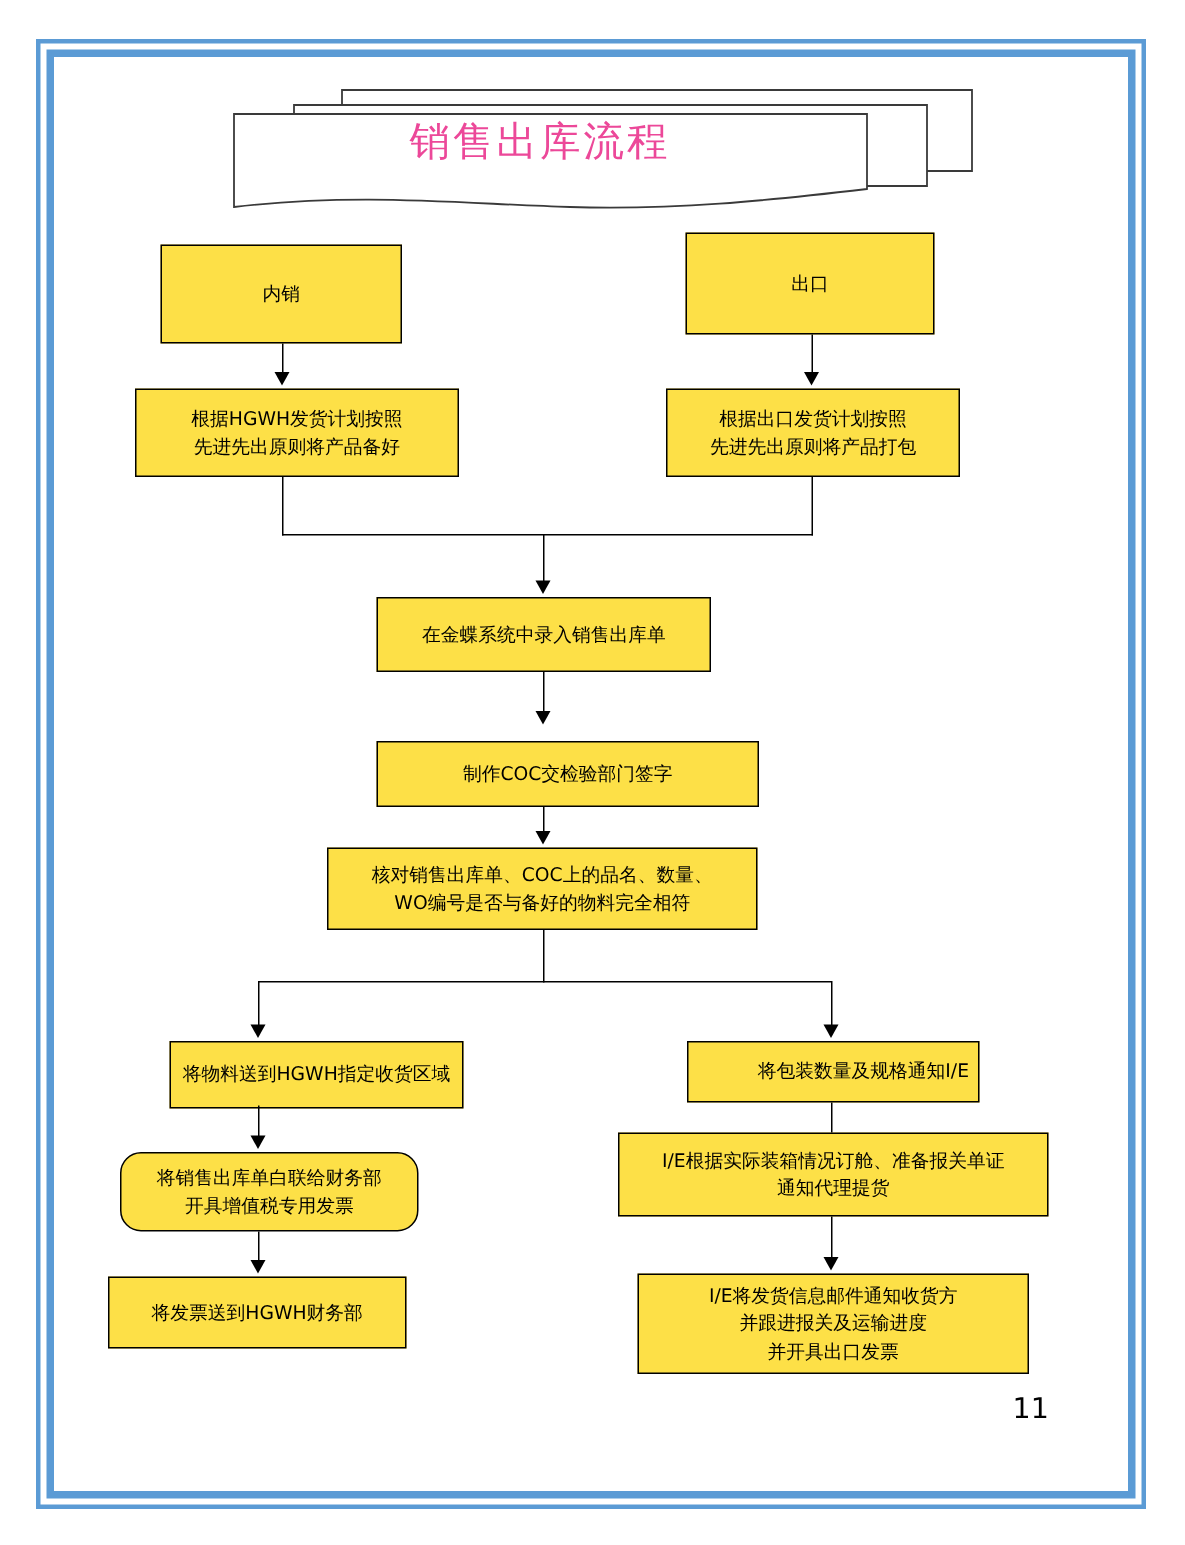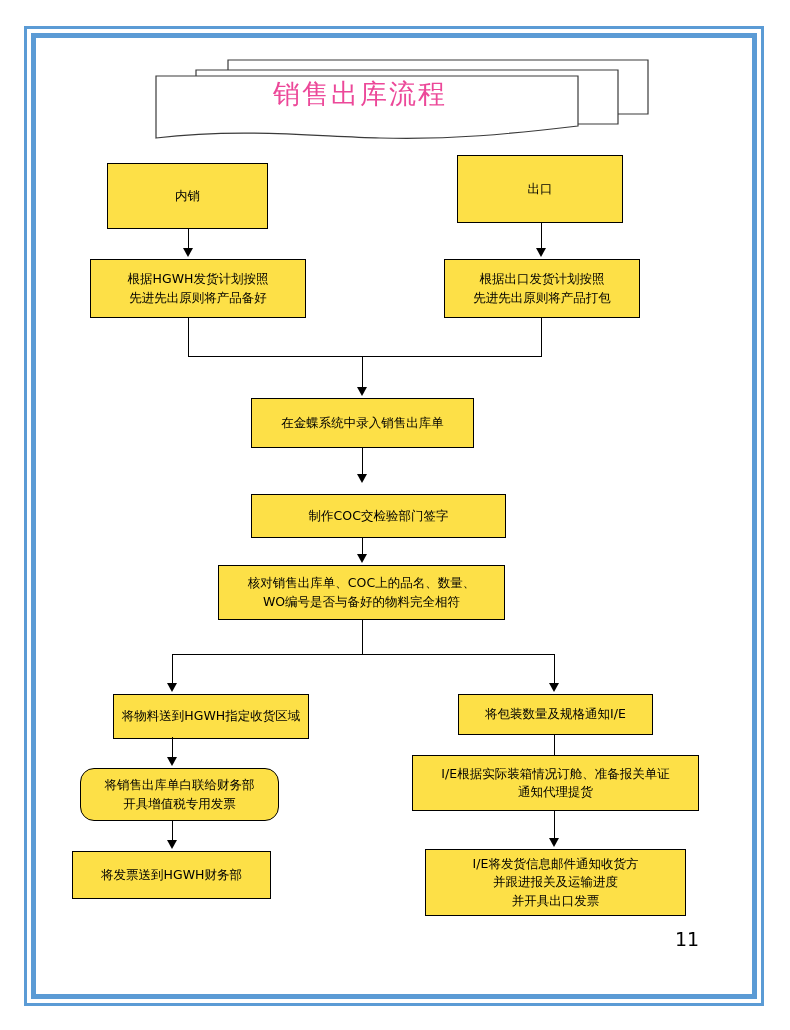--- a/index.html
+++ b/index.html
@@ -170,7 +170,7 @@
     <span class="lines">将发票送到HGWH财务部</span>
   </div>
 
-  <div class="box" style="left:458px; top:694px; width:195px; height:41px;">
+  <div class="box" style="left:458px; top:694px; width:195px; height:41px;justify-content:flex-end;">
     <span class="lines">将包装数量及规格通知I/E</span>
   </div>
 

